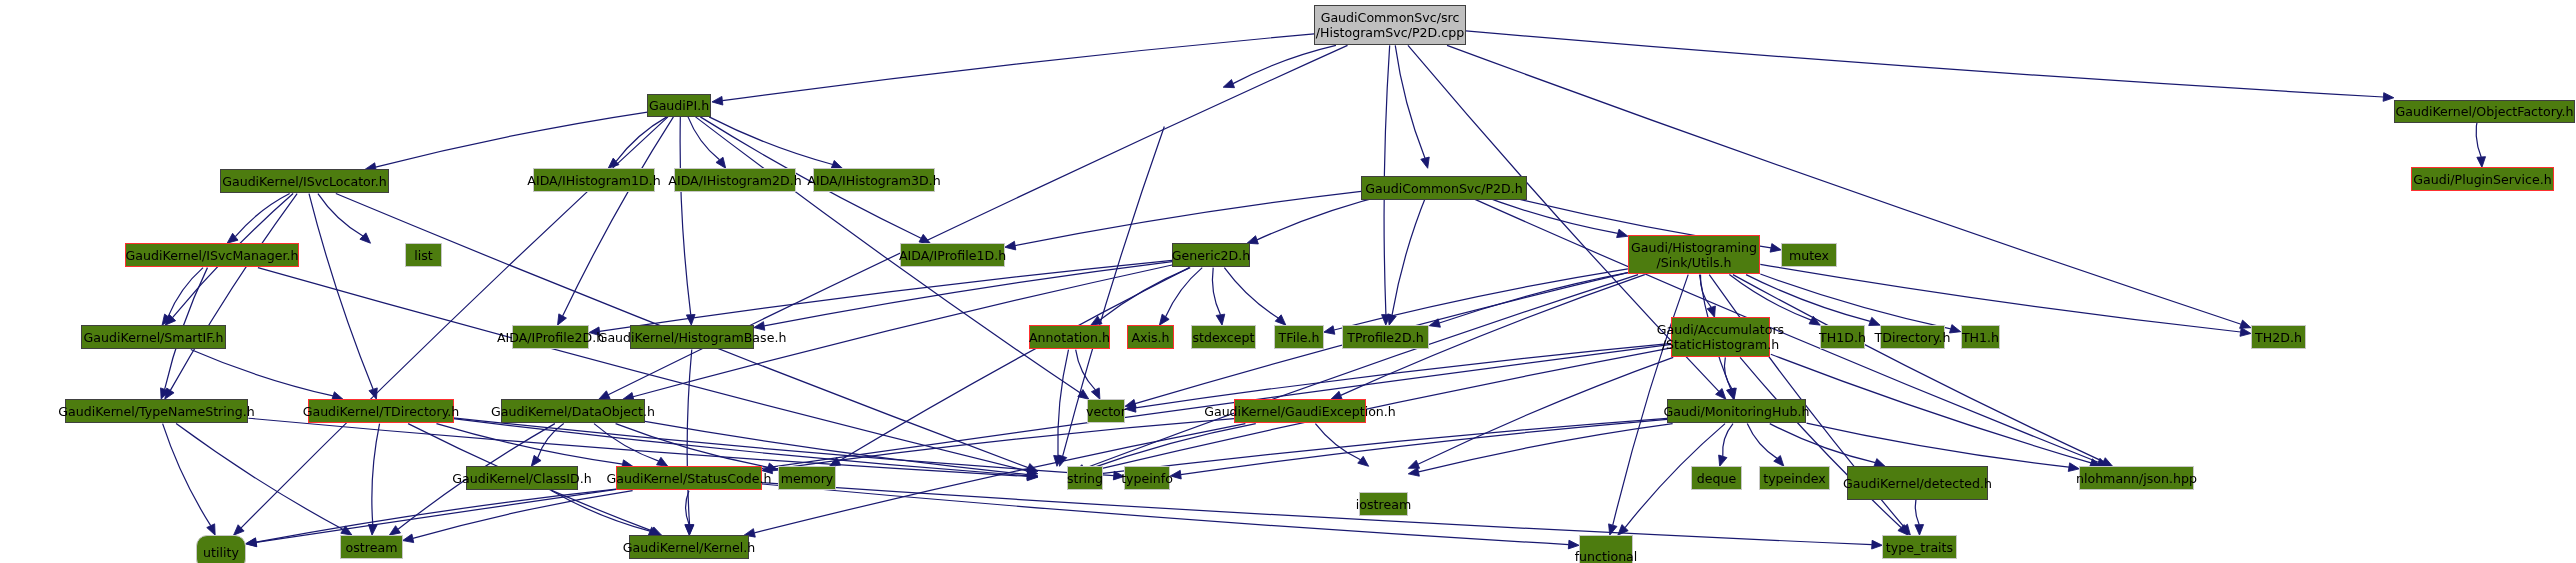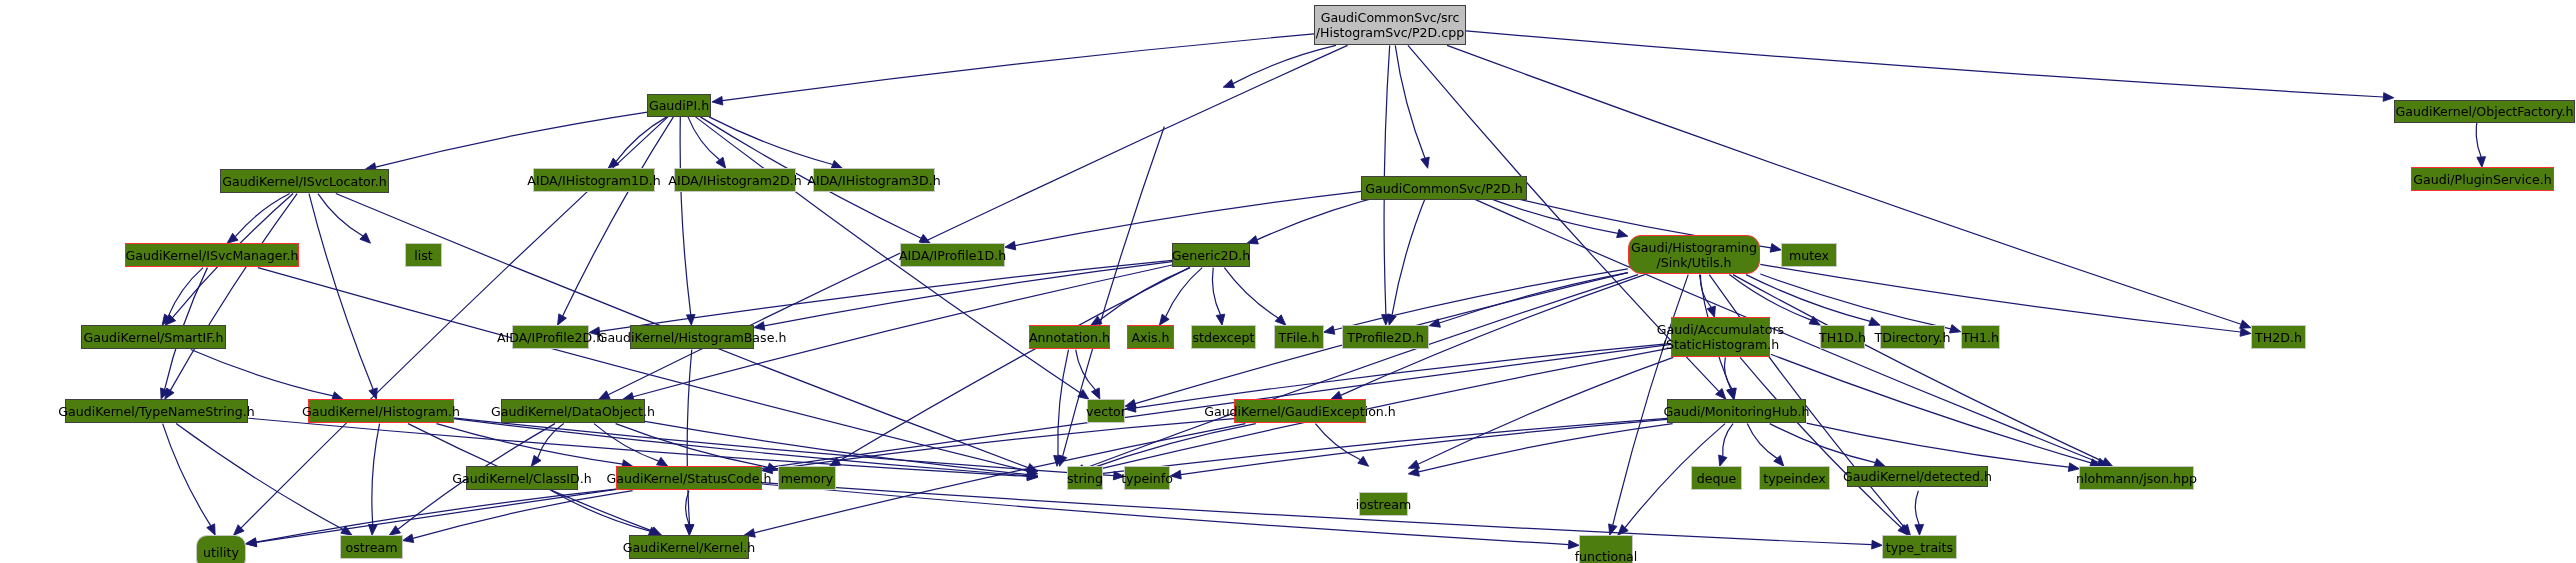--- a/index.html
+++ b/index.html
@@ -236,7 +236,7 @@
   <div class="node gray" style="left: 365px; top: 243px; width: 37px; height: 24.4px; margin-left: 40px;"><span>list</span></div>
   <div class="node gray" style="left: 900px; top: 243px; width: 105px; height: 24.4px;"><span>AIDA/IProfile1D.h</span></div>
   <div class="node solid" style="left: 1172px; top: 243px; width: 78px; height: 24.4px;"><span>Generic2D.h</span></div>
-  <div class="node red" style="left: 1628px; top: 235px; width: 132px; height: 39px; border-radius: 13px;"><span>Gaudi/Histograming
+  <div class="node red" style="left: 1628px; top: 235px; width: 132px; height: 39px;"><span>Gaudi/Histograming
 /Sink/Utils.h</span></div>
   <div class="node gray" style="left: 1781px; top: 243px; width: 56px; height: 24.4px;"><span>mutex</span></div>
   <div class="node solid" style="left: 81px; top: 325px; width: 145px; height: 24.4px;"><span>GaudiKernel/SmartIF.h</span></div>

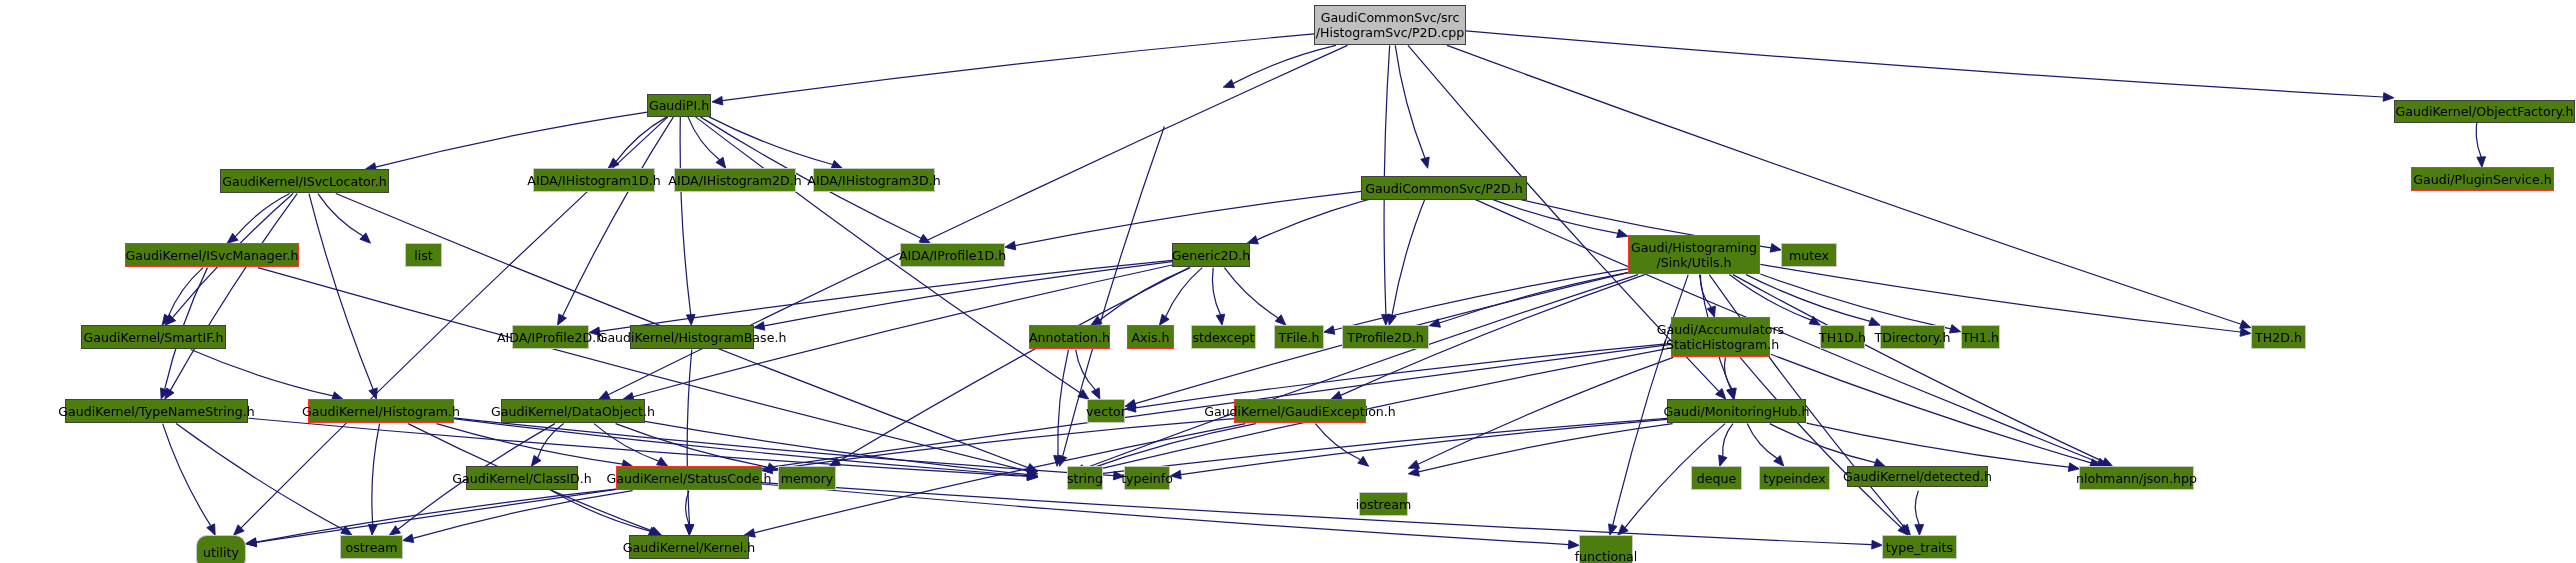--- a/index.html
+++ b/index.html
@@ -254,7 +254,7 @@
   <div class="node gray" style="left: 1961px; top: 325px; width: 39px; height: 24.4px;"><span>TH1.h</span></div>
   <div class="node gray" style="left: 2251px; top: 325px; width: 55px; height: 24.4px;"><span>TH2D.h</span></div>
   <div class="node solid" style="left: 65px; top: 399px; width: 183px; height: 24.4px;"><span>GaudiKernel/TypeNameString.h</span></div>
-  <div class="node red" style="left: 308px; top: 399px; width: 146px; height: 24.4px;"><span>GaudiKernel/Histogram.h</span></div>
+  <div class="node red" style="left: 308px; top: 399px; width: 146px; height: 24.4px;"><span>GaudiKernel/TDirectory.h</span></div>
   <div class="node solid" style="left: 501px; top: 399px; width: 144px; height: 24.4px;"><span>GaudiKernel/DataObject.h</span></div>
   <div class="node gray" style="left: 1087px; top: 399px; width: 38px; height: 24.4px;"><span>vector</span></div>
   <div class="node red" style="left: 1234px; top: 399px; width: 132px; height: 24.4px;"><span>GaudiKernel/GaudiException.h</span></div>

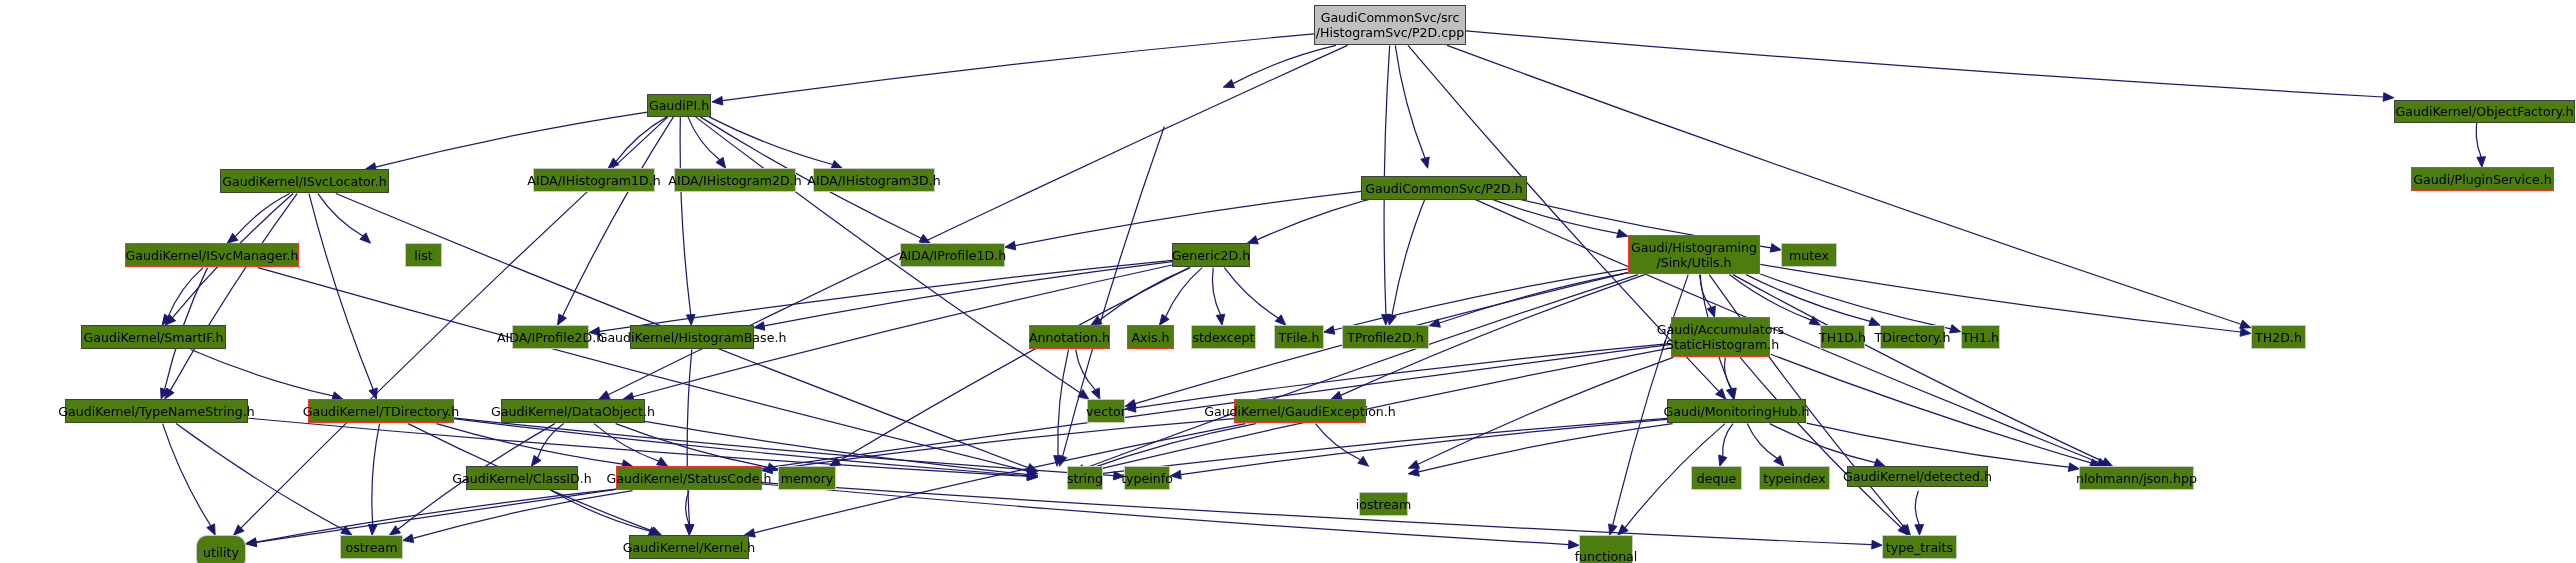--- a/index.html
+++ b/index.html
@@ -267,7 +267,7 @@
   <div class="node gray" style="left: 1359px; top: 466px; width: 49px; height: 24.4px; margin-top: 26px;"><span>iostream</span></div>
   <div class="node gray" style="left: 1691px; top: 466px; width: 51px; height: 24.4px;"><span>deque</span></div>
   <div class="node gray" style="left: 1759px; top: 466px; width: 71px; height: 24.4px;"><span>typeindex</span></div>
-  <div class="node solid" style="left: 1847px; top: 466px; width: 141px; height: 21px;"><span>GaudiKernel/detected.h</span></div>
+  <div class="node solid" style="left: 1847px; top: 466px; width: 141px; height: 34px;"><span>GaudiKernel/detected.h</span></div>
   <div class="node gray" style="left: 2079px; top: 466px; width: 115px; height: 24.4px;"><span>nlohmann/json.hpp</span></div>
   <div class="node gray" style="left: 196px; top: 535px; width: 50px; height: 35px; border-radius: 11px;"><span>utility</span></div>
   <div class="node gray" style="left: 340px; top: 535px; width: 63px; height: 24.4px;"><span>ostream</span></div>

